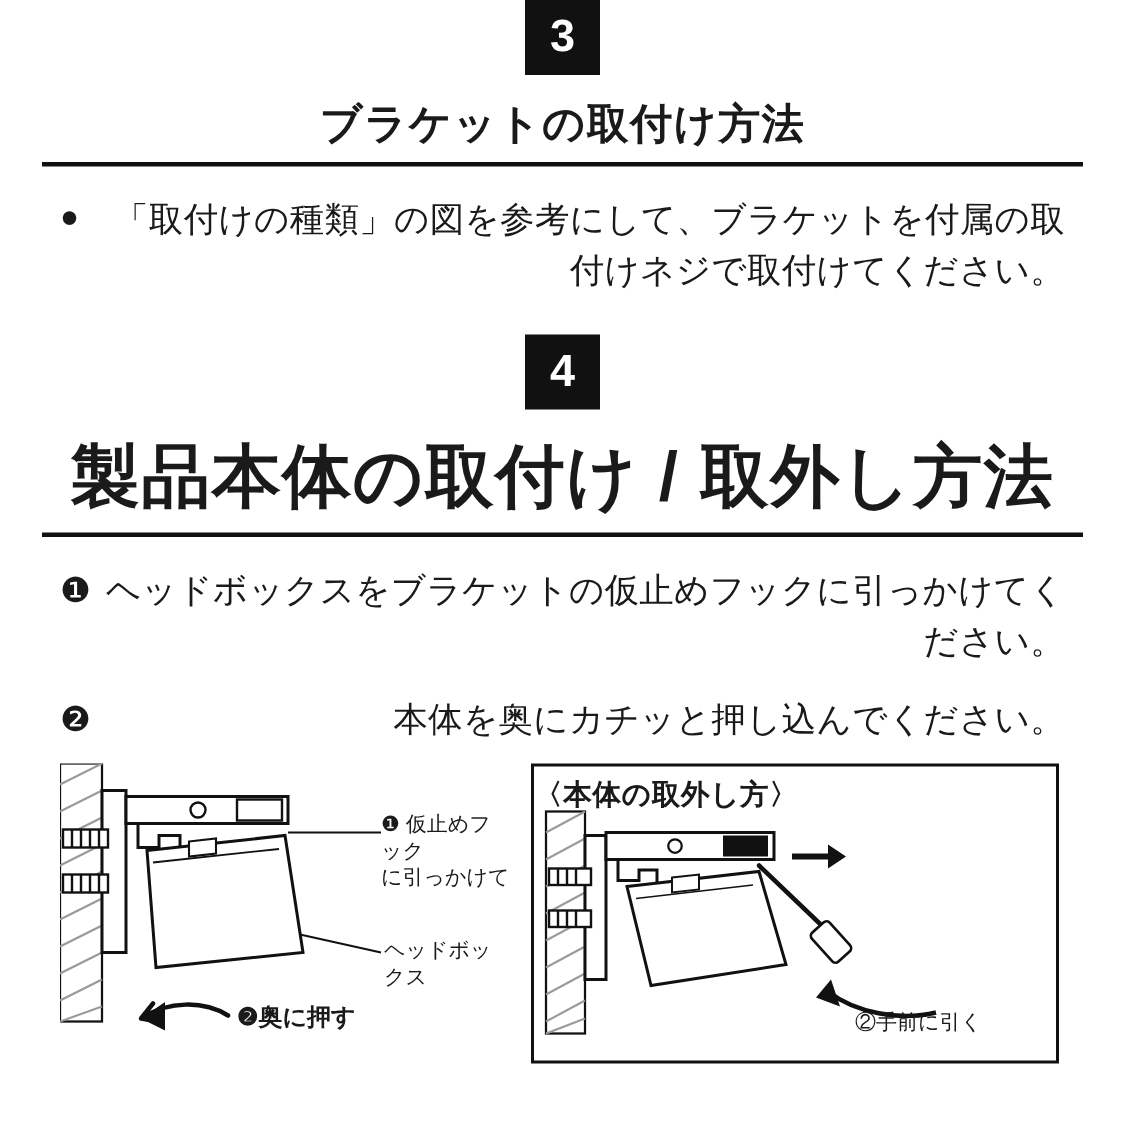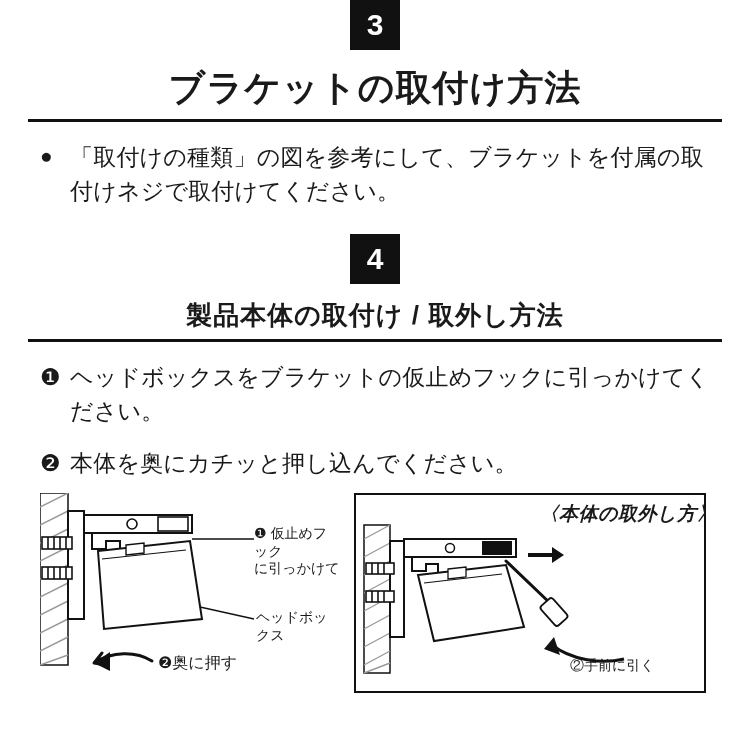--- a/index.html
+++ b/index.html
@@ -38,7 +38,7 @@
   
   .heading {
     text-align: center;
-    font-size: 36px;
+    font-size: 28px;
     font-weight: bold;
     letter-spacing: 1px;
     padding-bottom: 6px;

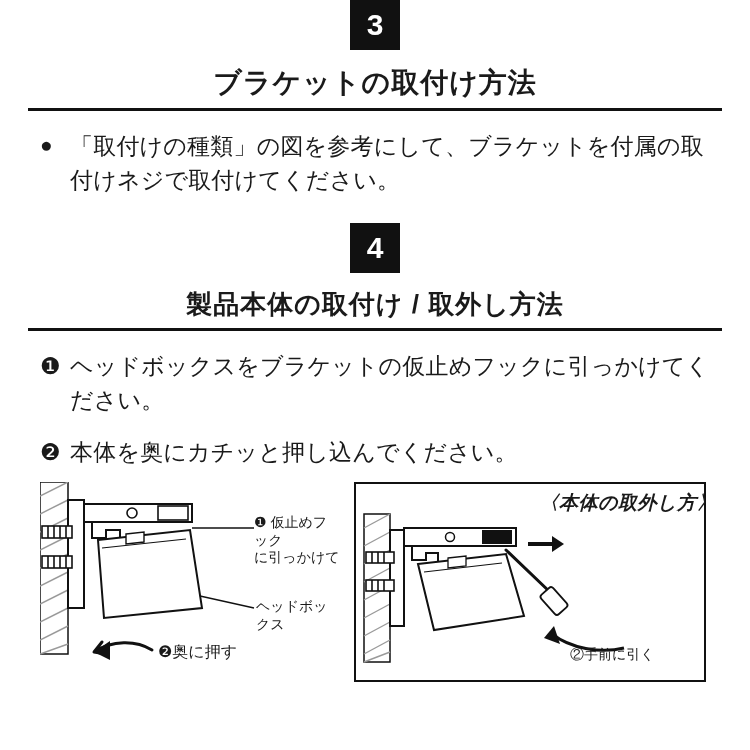--- a/index.html
+++ b/index.html
@@ -67,6 +67,7 @@
   }
   .para .ptext {
     flex: 1 1 auto;
+    text-align: right;
   }
   .para.num .marker {
     font-size: 23px;

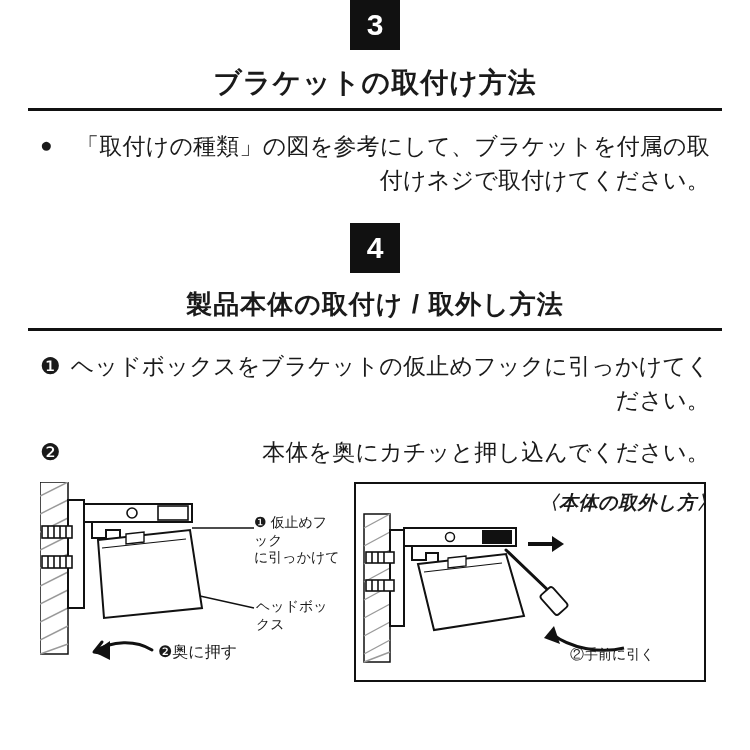--- a/index.html
+++ b/index.html
@@ -47,7 +47,7 @@
     white-space: nowrap;
   }
   .heading.h2 {
-    font-size: 26px;
+    font-size: 46px;
   }
 
   

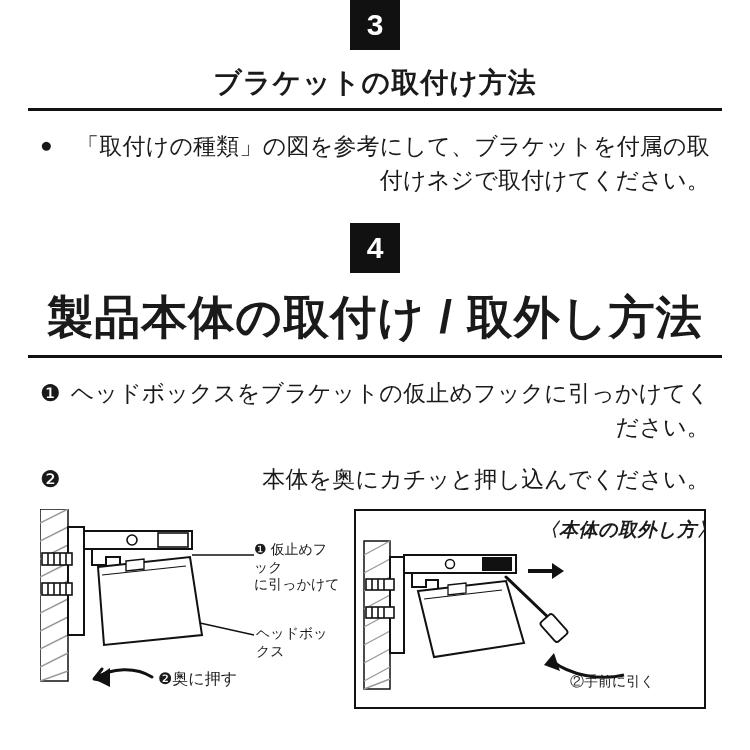--- a/index.html
+++ b/index.html
@@ -98,13 +98,12 @@
   .fig-caption {
     position: absolute;
     top: 6px;
-    left: 12px;
+    left: 0;
     width: 100%;
-    text-align: right;
+    text-align: left;
     font-size: 19px;
     font-weight: bold;
     letter-spacing: 0.5px;
-    font-style: italic;
   }
 
   .lbl {

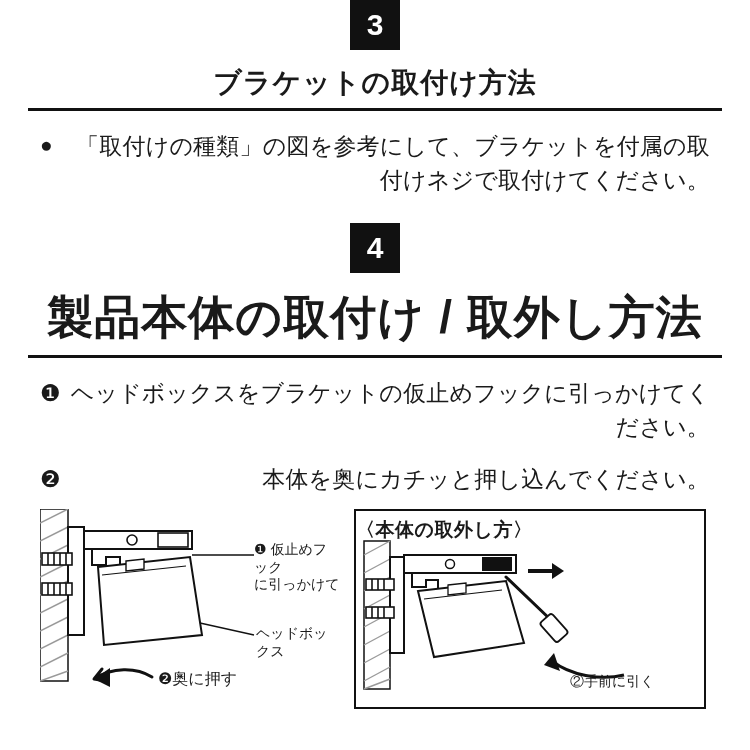--- a/index.html
+++ b/index.html
@@ -113,7 +113,7 @@
     letter-spacing: 0;
     white-space: pre-line;
   }
-  .lbl.bold { font-weight: normal; text-align: right; }
+  .lbl.bold { font-weight: bold; text-align: right; }
 
   svg { display: block; }
 </style>

